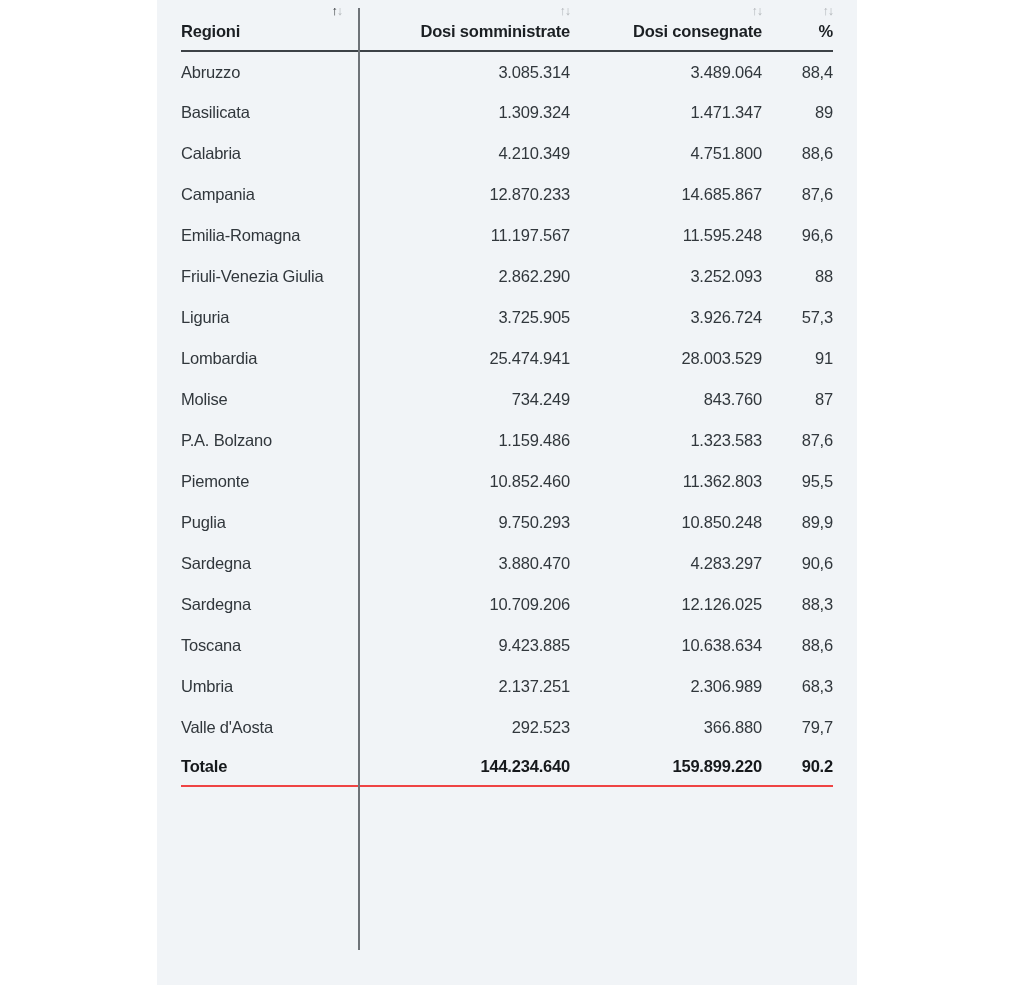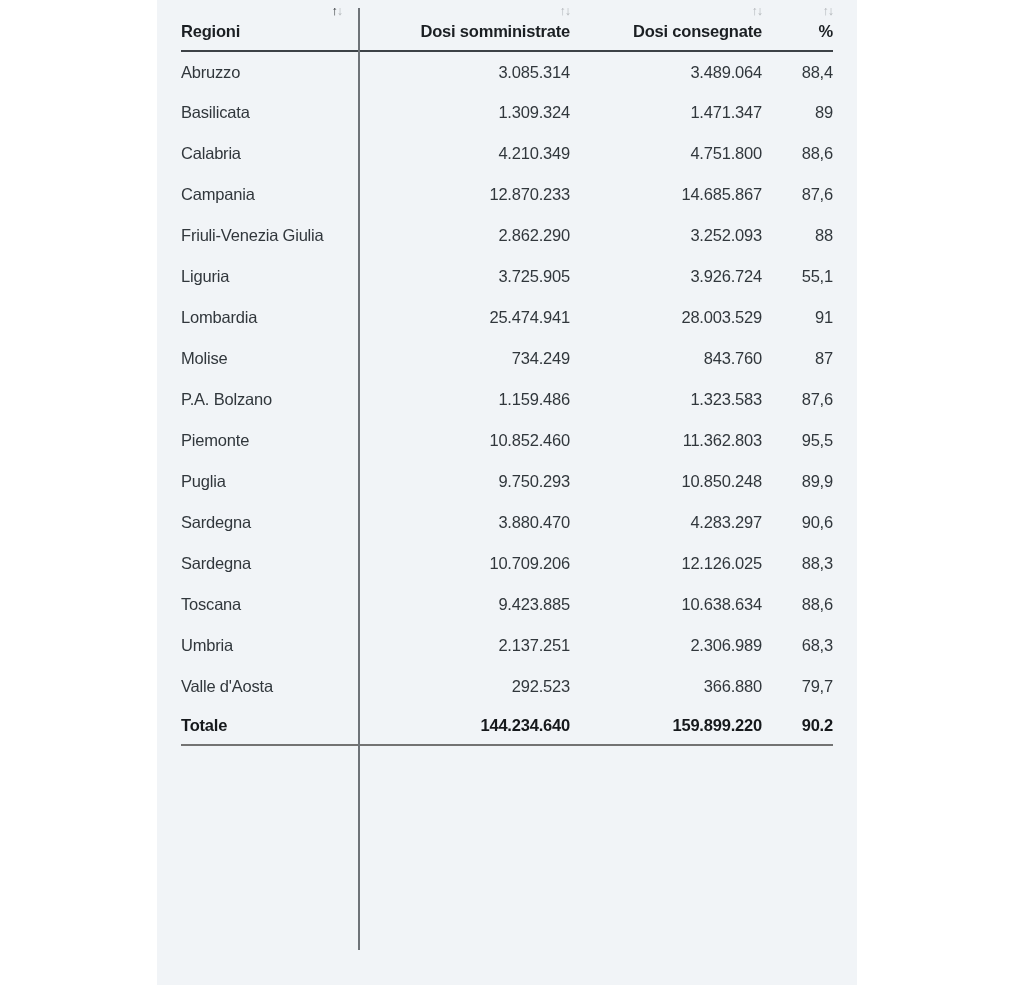--- a/index.html
+++ b/index.html
@@ -112,6 +112,12 @@
     <td class="t-right">12.870.233</td>
     <td class="t-right">14.685.867</td>
     <td class="t-right">87,6</td>
+  </tr>
+          <tr>
+    <td class="t-left">Emilia-Romagna</td>
+    <td class="t-right">11.197.567</td>
+    <td class="t-right">11.595.248</td>
+    <td class="t-right">96,6</td>
   </tr>
           <tr>
     <td class="t-left">Friuli-Venezia Giulia</td>

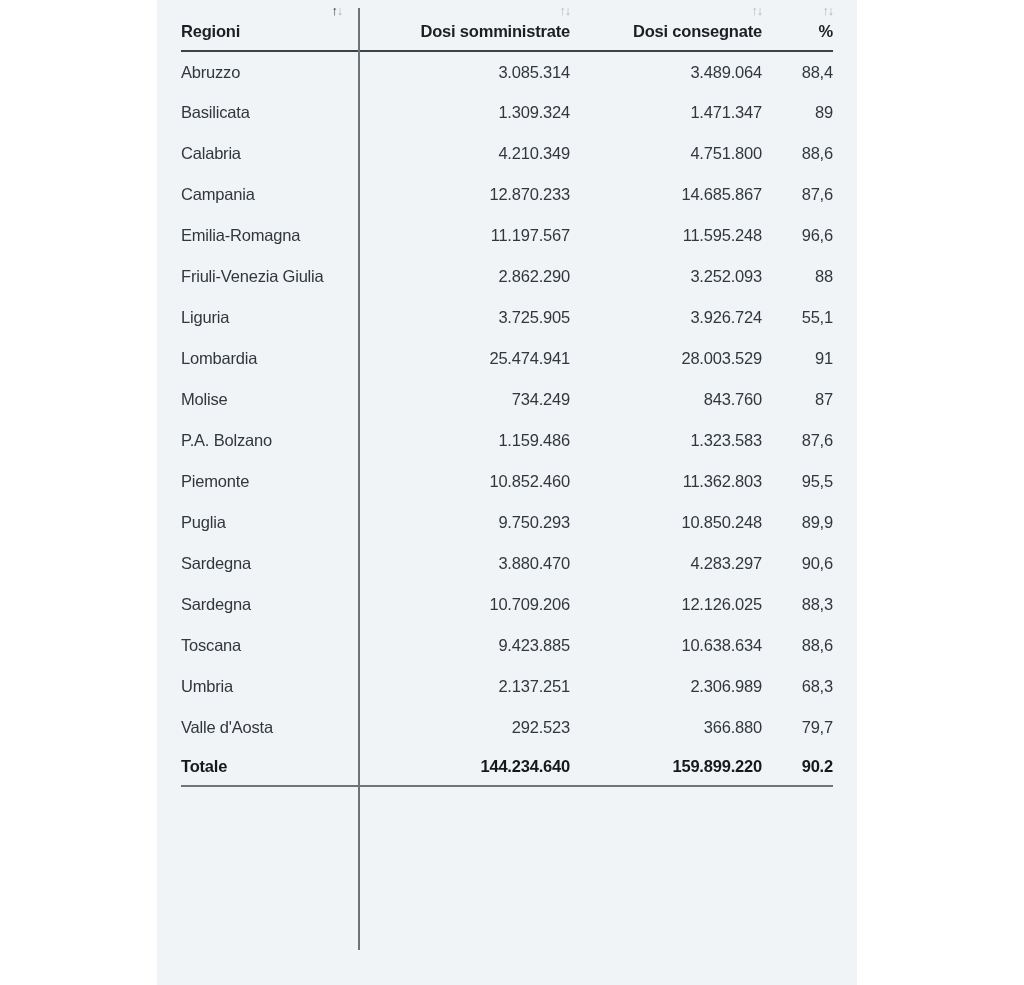--- a/index.html
+++ b/index.html
@@ -129,7 +129,7 @@
     <td class="t-left">Liguria</td>
     <td class="t-right">3.725.905</td>
     <td class="t-right">3.926.724</td>
-    <td class="t-right">55,1</td>
+    <td class="t-right">57,3</td>
   </tr>
           <tr>
     <td class="t-left">Lombardia</td>

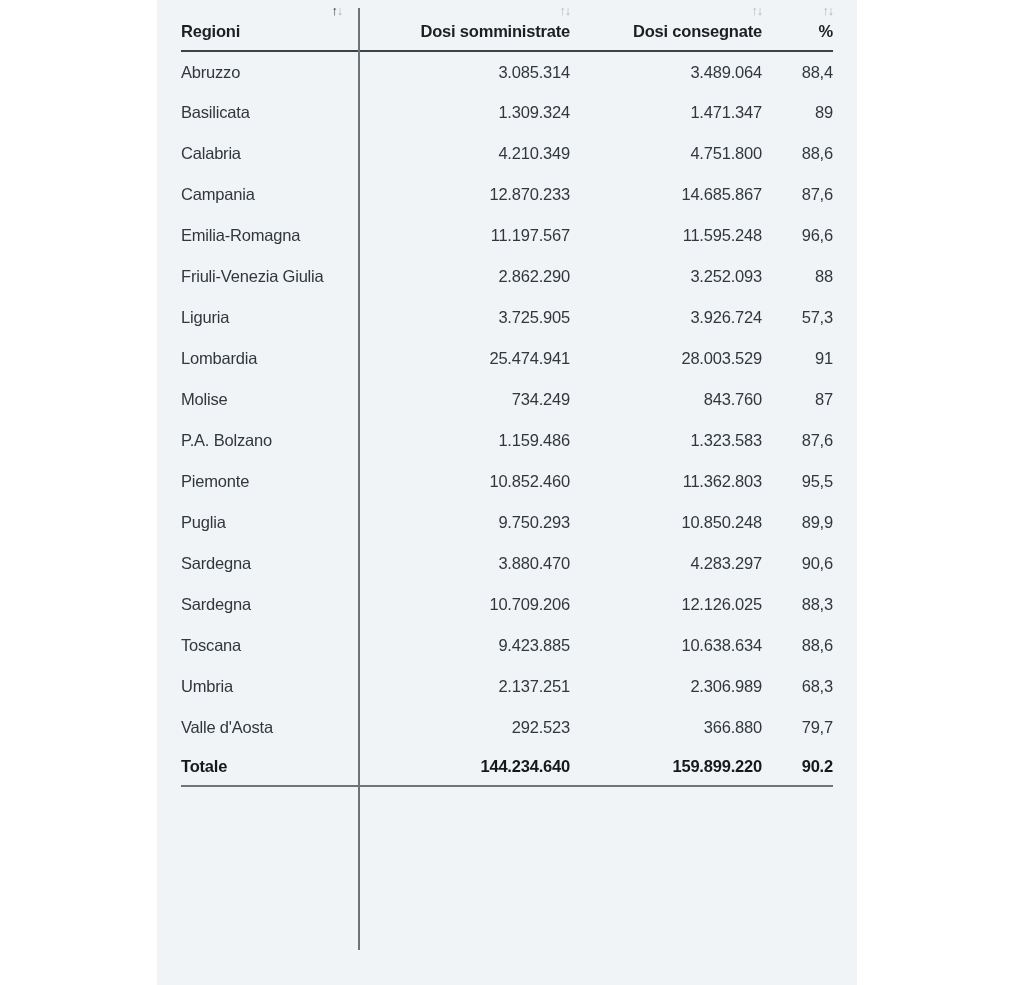--- a/index.html
+++ b/index.html
@@ -45,7 +45,7 @@
   tbody td.t-right { text-align:right; }
 
   tfoot td {
-    height:38px; border-bottom:2px solid #737373;
+    height:38px; border-bottom:2px solid #ef4444;
     font-size:16.5px; font-weight:bold; color:#16191c; letter-spacing:-0.2px;
     vertical-align:middle; white-space:nowrap;
   }

